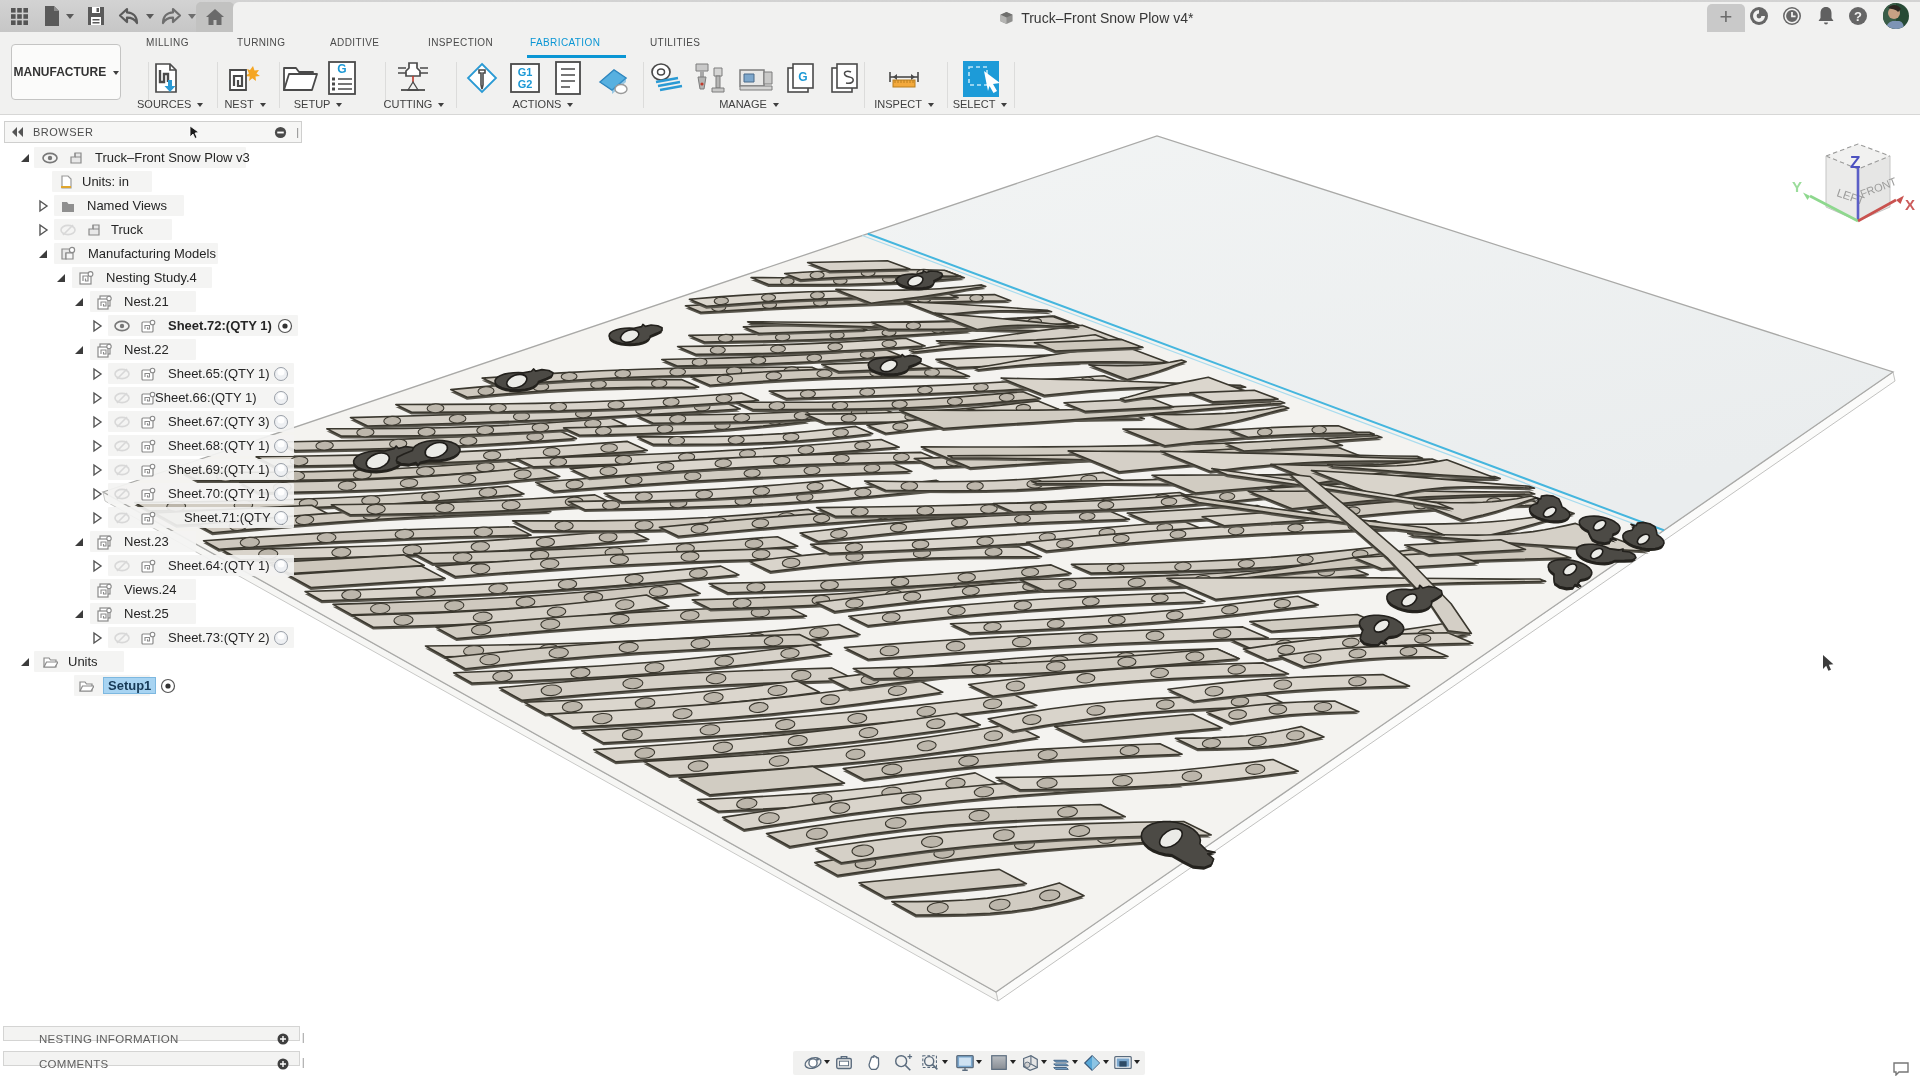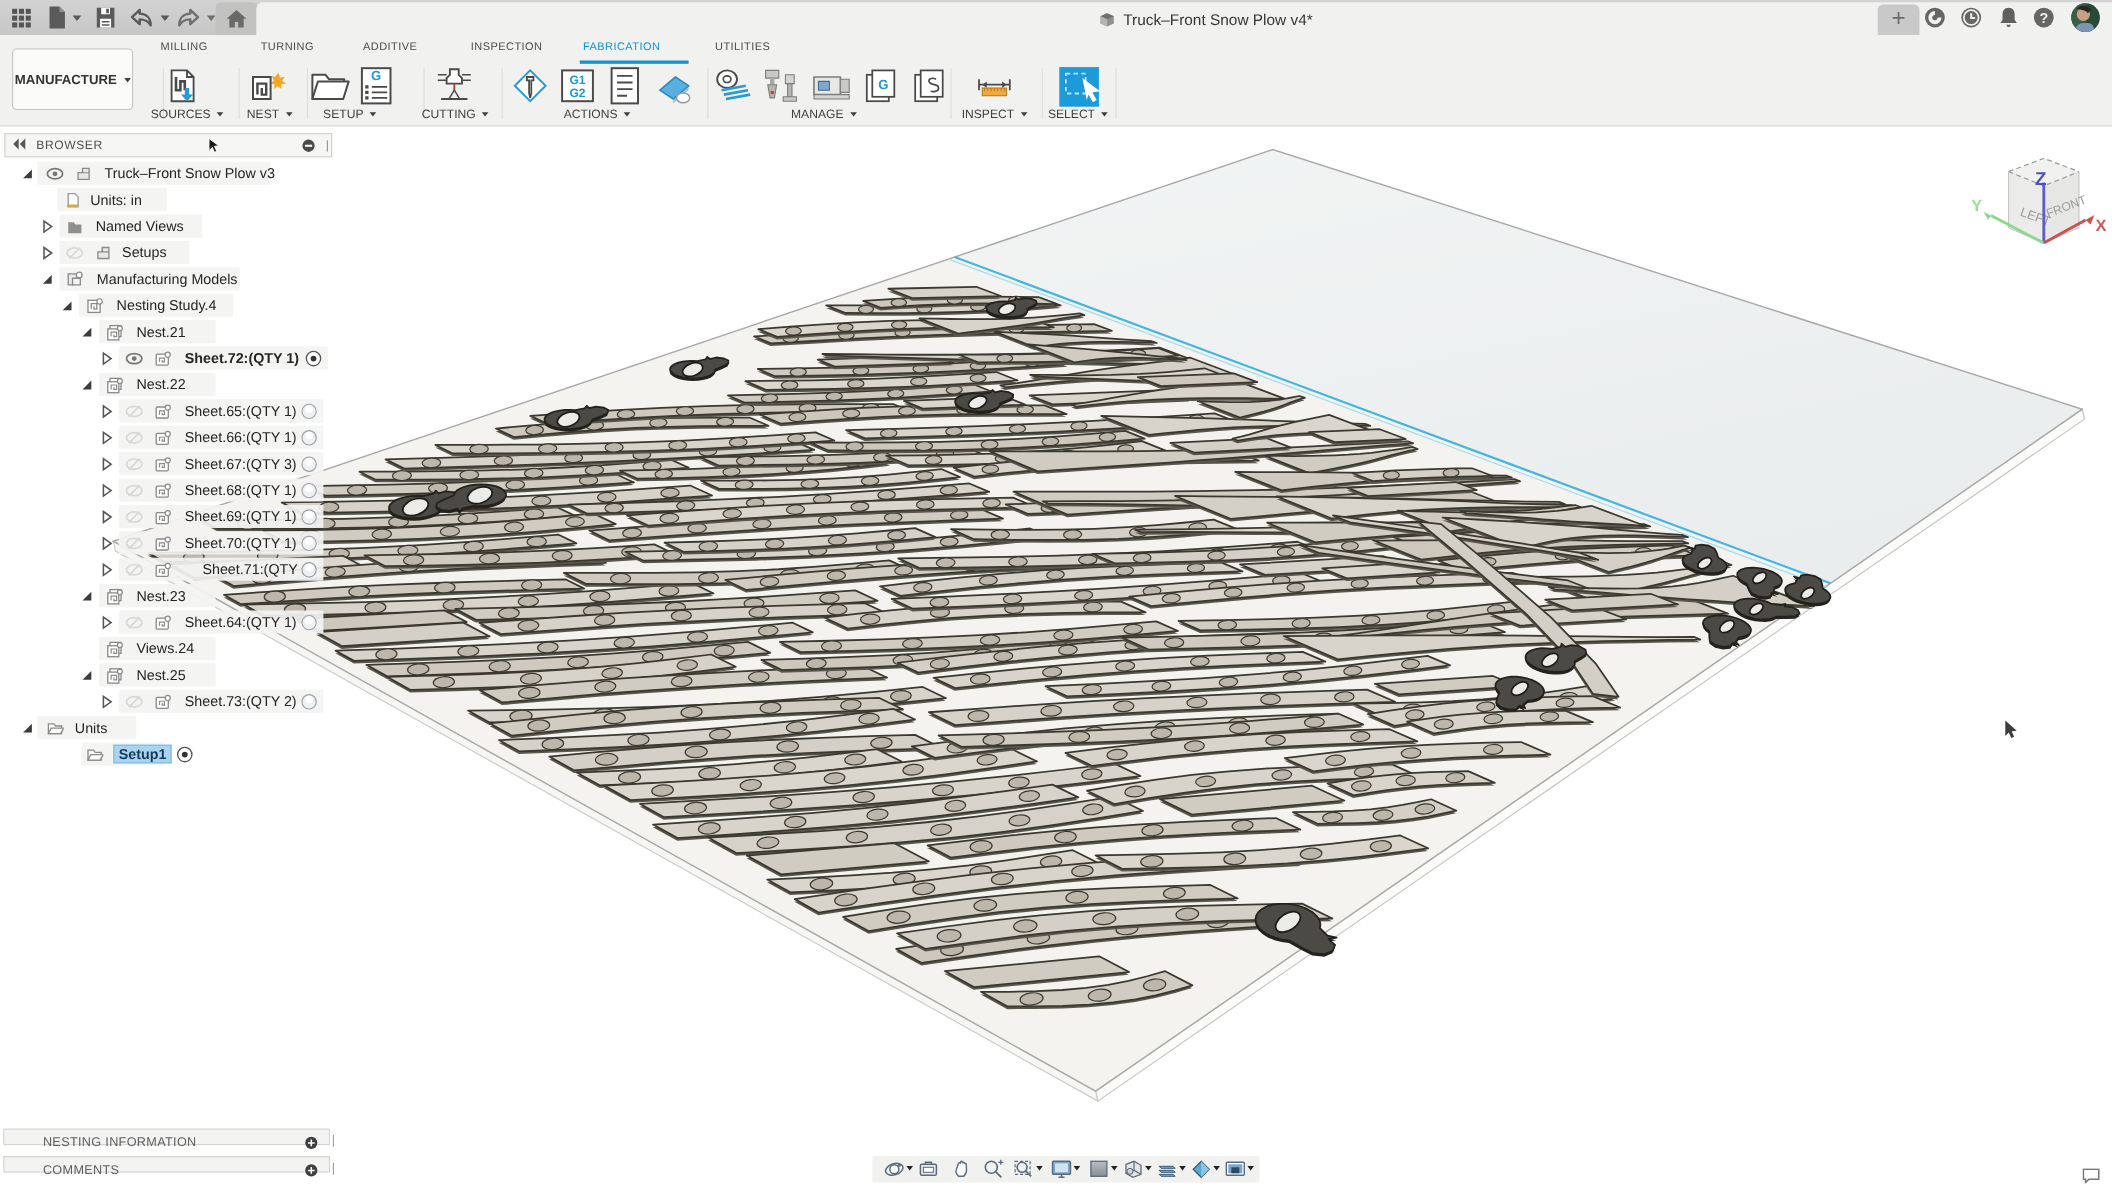--- a/index.html
+++ b/index.html
@@ -1040,7 +1040,7 @@
       <path d="M3 7h4V3h6v10H3Z" fill="#e8e8e8" stroke="#8a8a8a" stroke-width="1.2"></path>
       <path d="M7 7h6M7 3v4" stroke="#8a8a8a" stroke-width="1"></path>
     </svg>
-    <span style="position:absolute;left:111px;top:3px">Setups</span>
+    <span style="position:absolute;left:111px;top:3px">Truck</span>
   </div>
 <div class="trow" style="top:243px;left:0;width:302px">
     <div class="trowbg" style="left:54px;width:164px;top:0"></div>

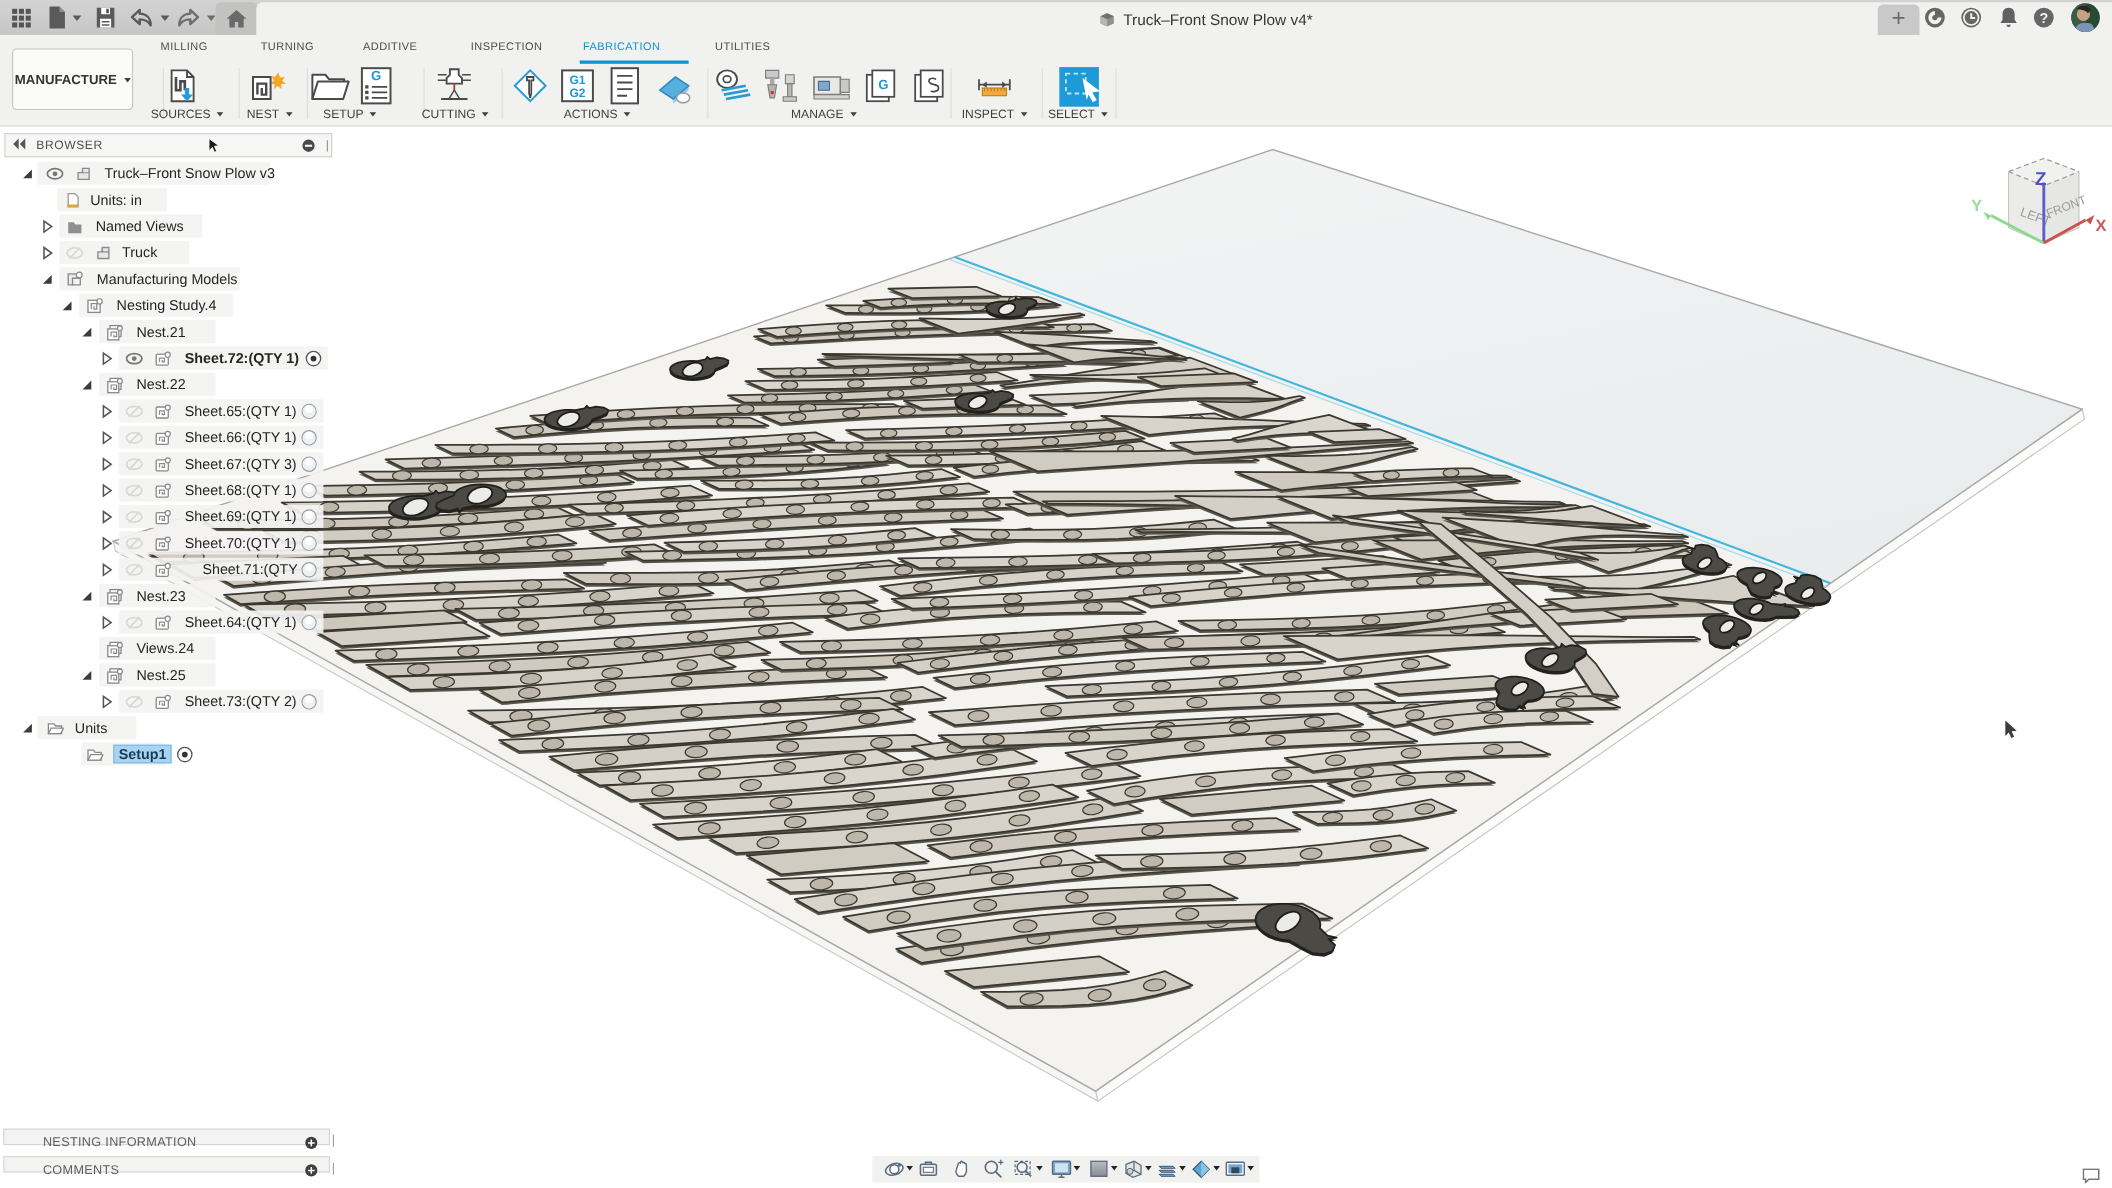--- a/index.html
+++ b/index.html
@@ -1146,7 +1146,7 @@
       <path d="M5 11V7.5h4.5V11H7.5V9.2" fill="none" stroke="#8a8a8a" stroke-width="1.1"></path>
       <circle cx="12.5" cy="4.5" r="2.3" fill="#fff" stroke="#8a8a8a" stroke-width="1.1"></circle>
     </svg>
-    <span style="position:absolute;left:168px;top:3px">Sheet.66:(QTY 1)</span>
+    <span style="position:absolute;left:155px;top:3px">Sheet.66:(QTY 1)</span>
     <svg width="16" height="17" viewBox="0 0 16 17" style="position:absolute;top:3px;left:273px">
       <circle cx="8" cy="8" r="6.5" fill="#eef0f3" stroke="#9aa0a8" stroke-width="1"></circle>
       <circle cx="8" cy="6" r="3.5" fill="#fff" opacity=".9"></circle>

